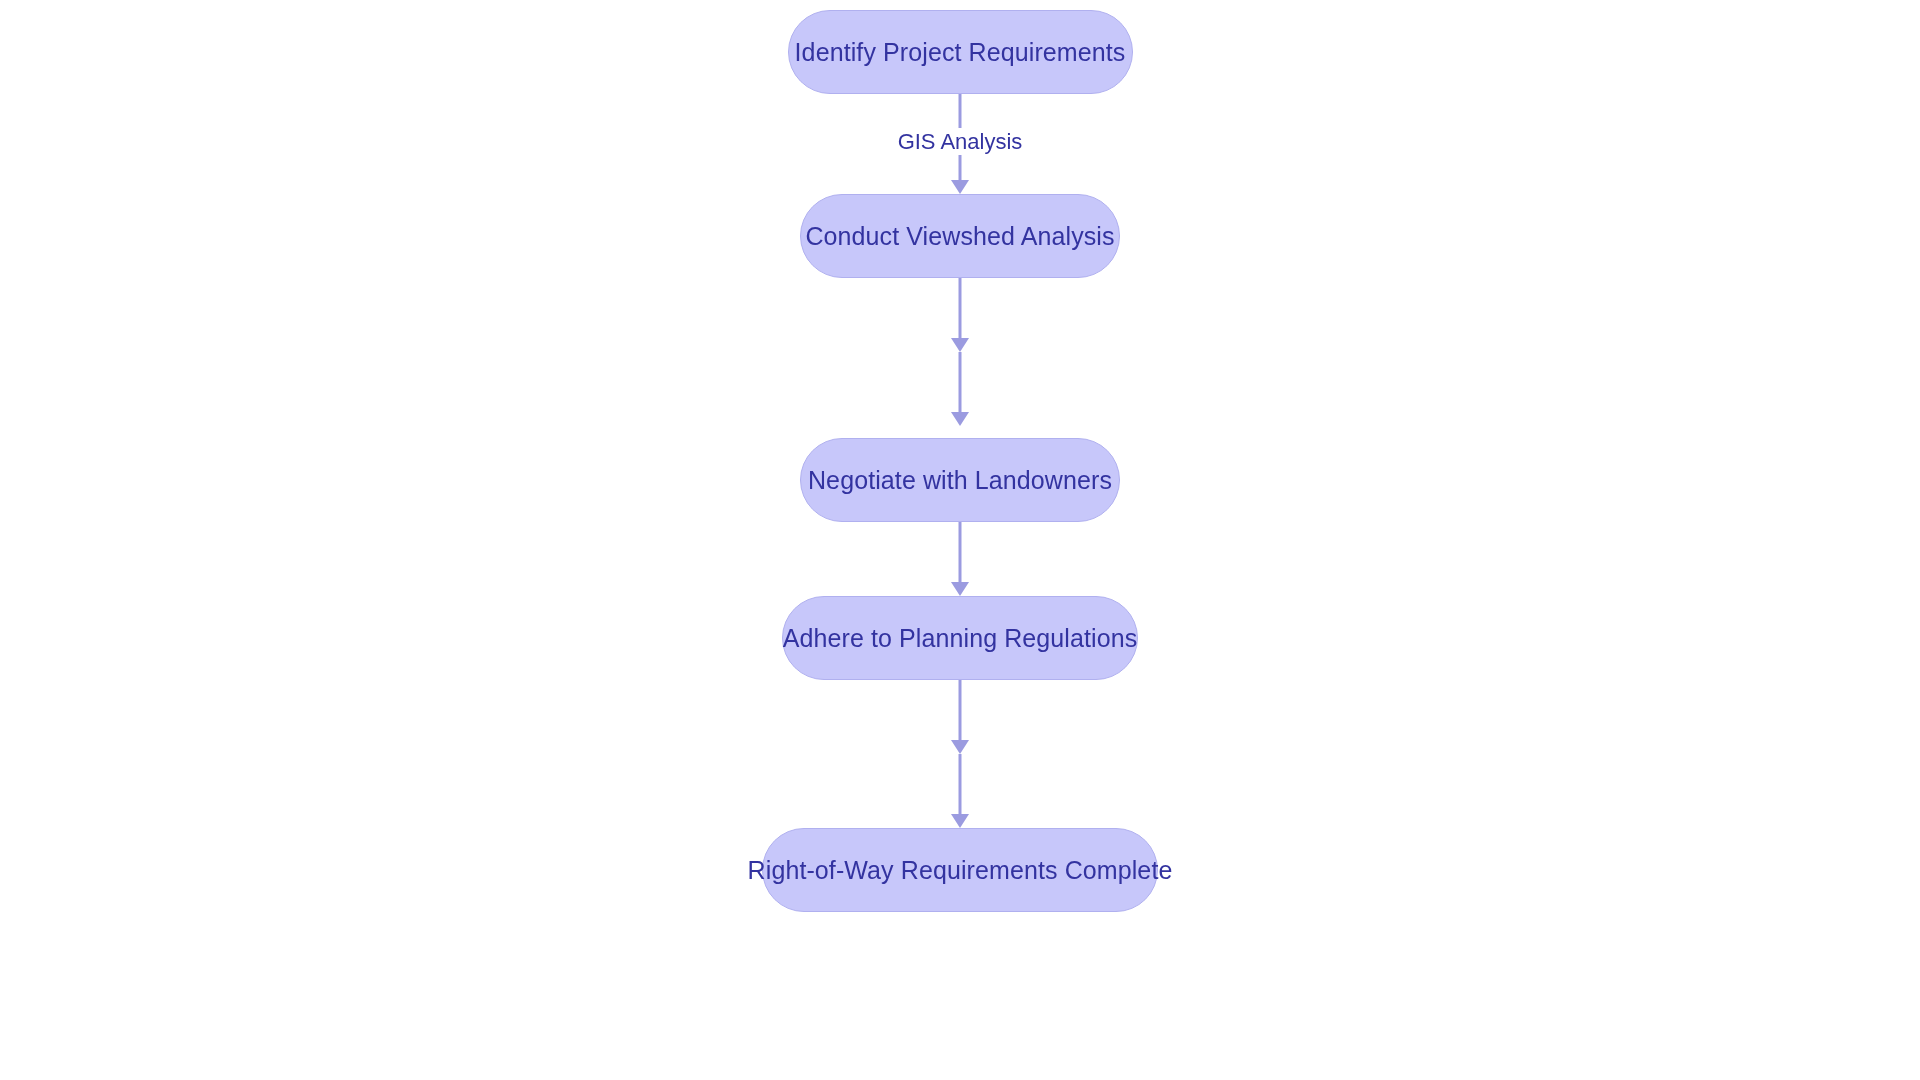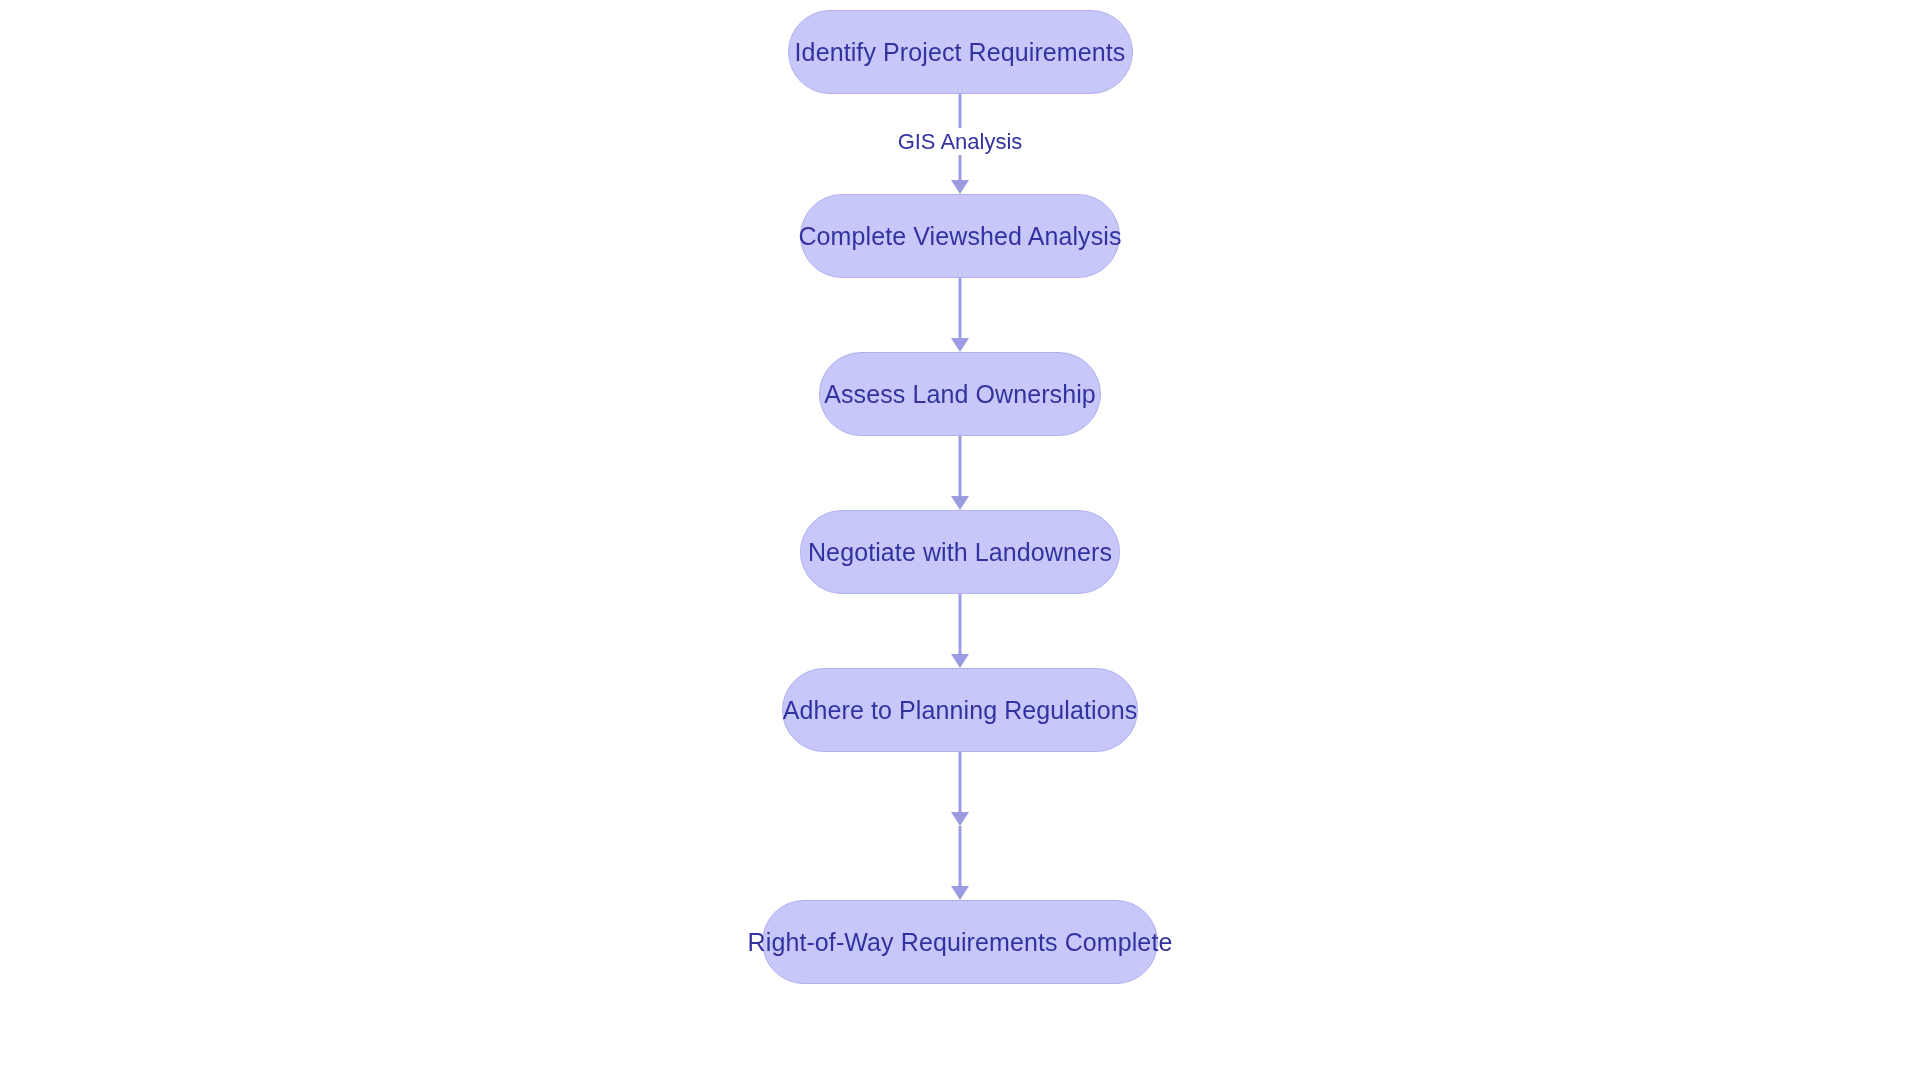--- a/index.html
+++ b/index.html
@@ -109,7 +109,7 @@
     </div>
 
     <div class="node" style="width:320px;">
-      <span class="node-label">Complete Viewshed Analysis</span>
+      <span class="node-label">Conduct Viewshed Analysis</span>
     </div>
 
     <div class="connector gap-plain">

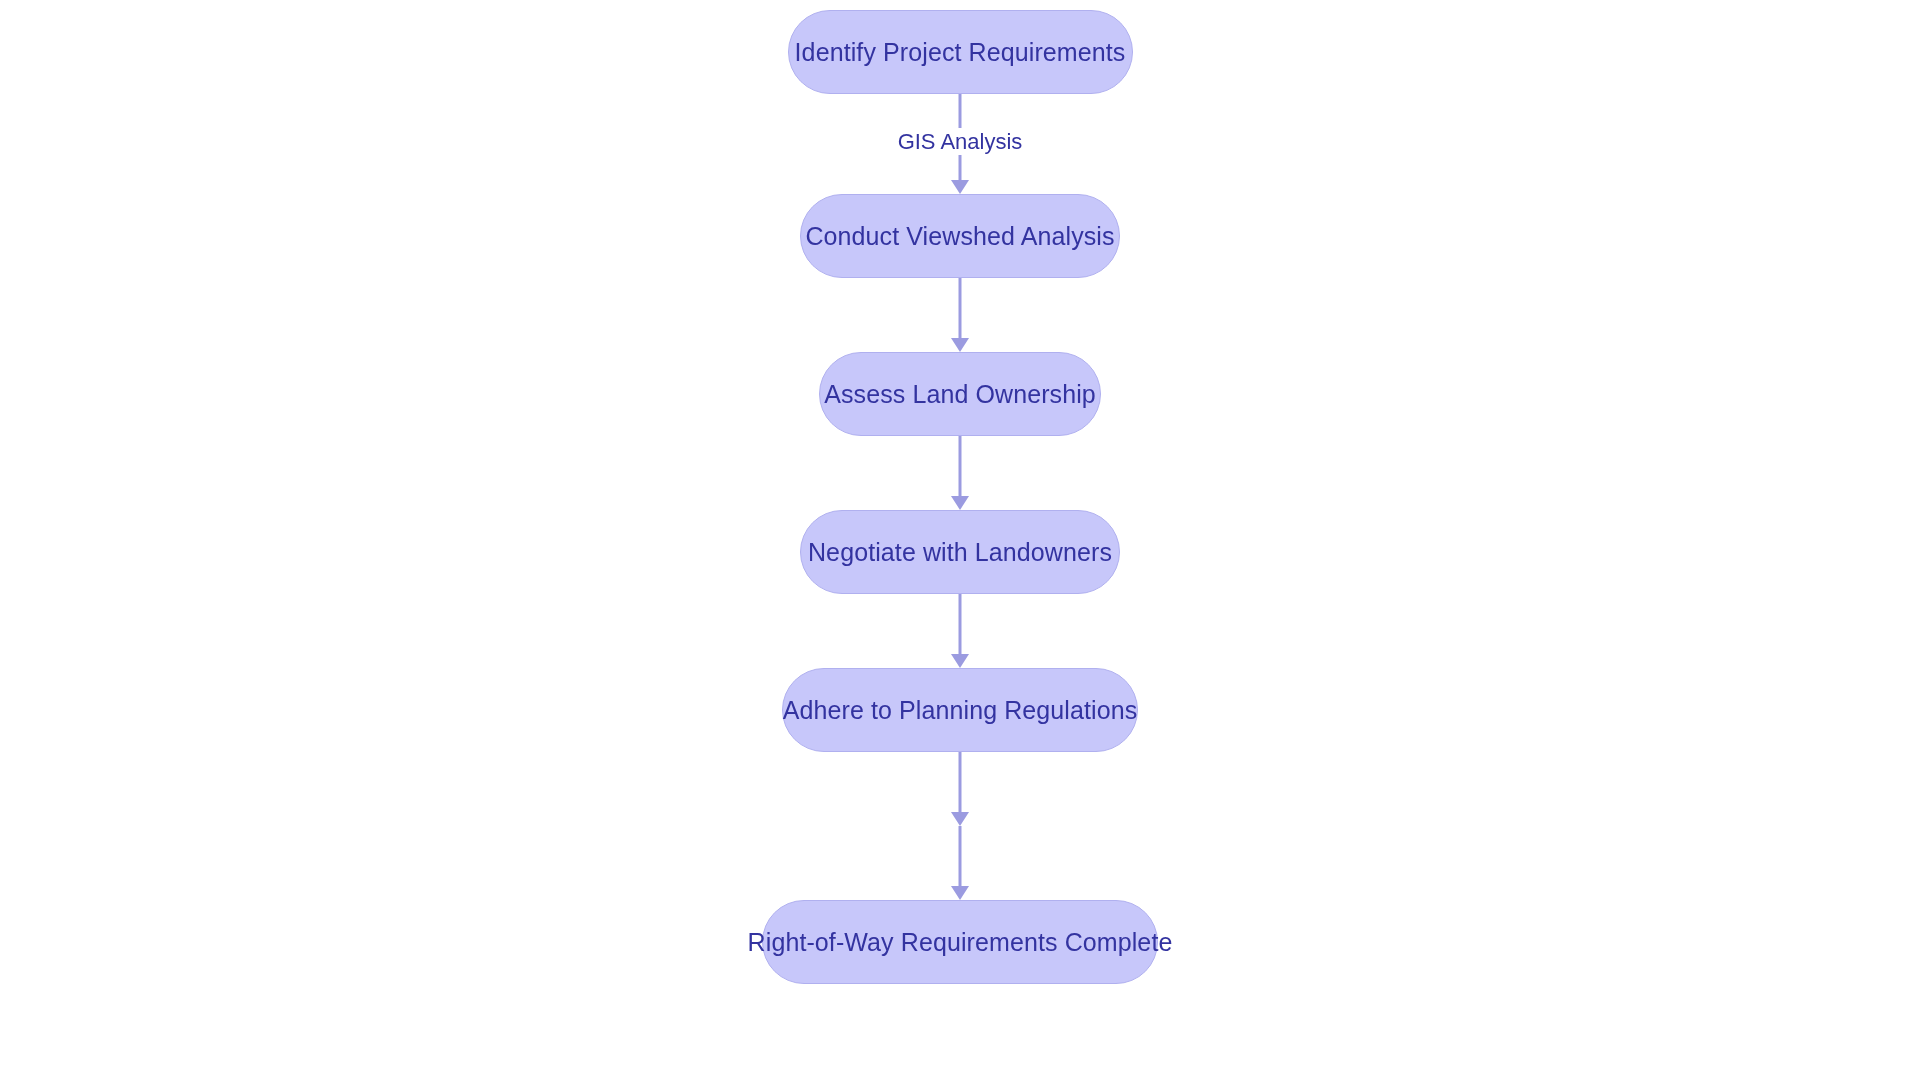--- a/index.html
+++ b/index.html
@@ -119,9 +119,6 @@
       </svg>
     </div>
 
-    <div class="node" style="width:282px;">
-      <span class="node-label">Assess Land Ownership</span>
-    </div>
 
     <div class="connector gap-plain">
       <svg class="line-svg" width="24" height="74" viewBox="0 0 24 74">

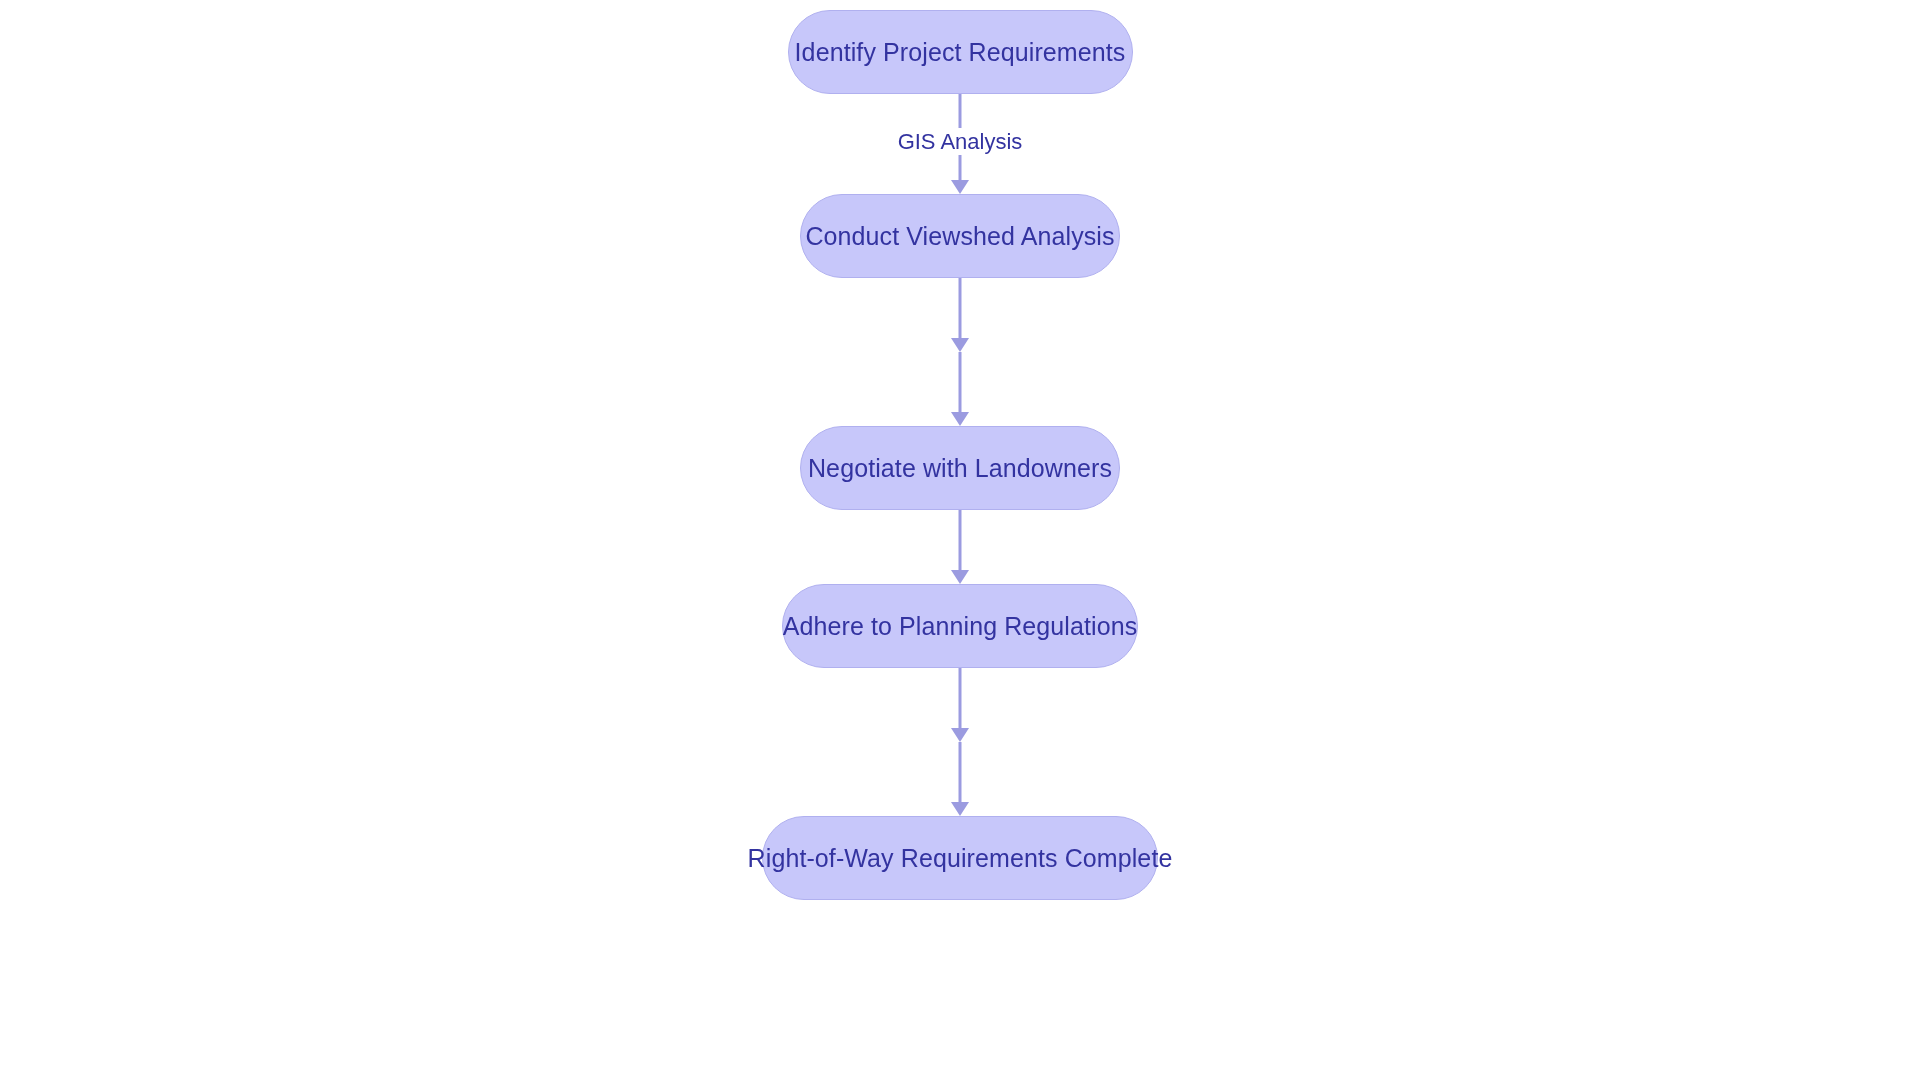--- a/index.html
+++ b/index.html
@@ -127,7 +127,7 @@
       </svg>
     </div>
 
-    <div class="node" style="width:320px;">
+    <div class="node" style="width:320px;margin-top:12px;">
       <span class="node-label">Negotiate with Landowners</span>
     </div>
 

